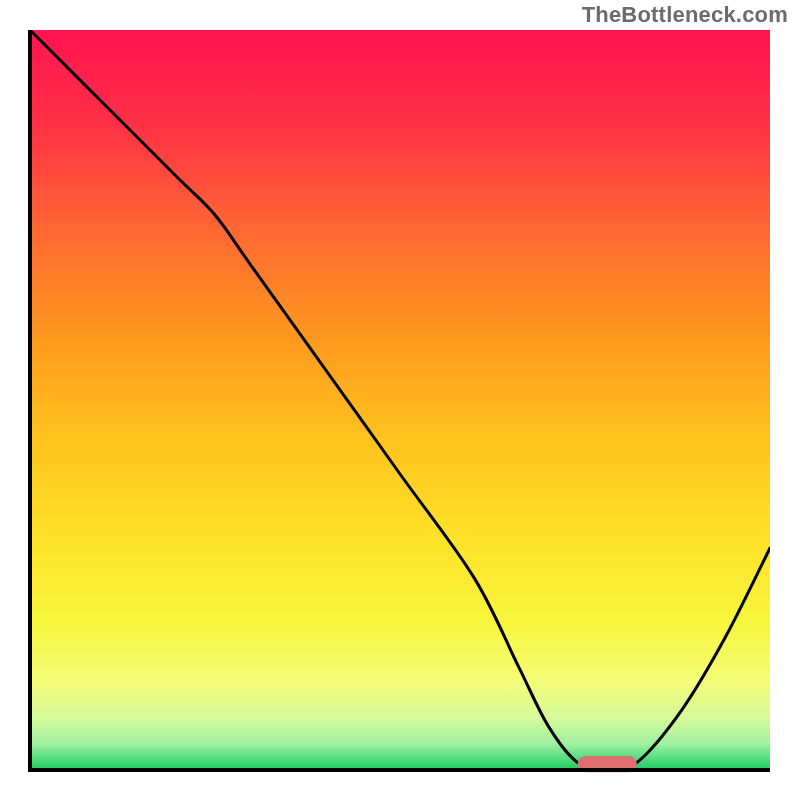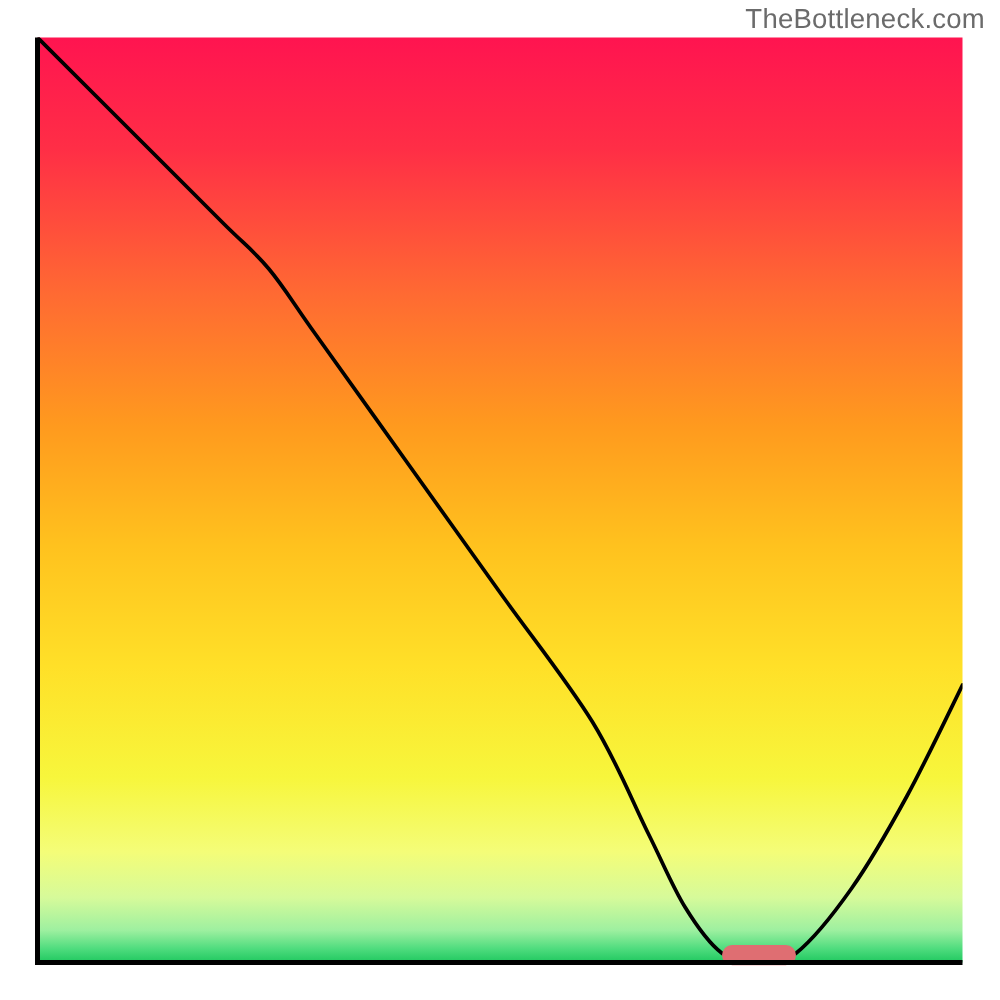--- a/index.html
+++ b/index.html
@@ -20,7 +20,7 @@
     top: 2px;
     right: 12px;
     font-size: 22px;
-    font-weight: 400;
+    font-weight: 700;
     color: #6b6b6b;
     letter-spacing: 0.2px;
     z-index: 10;

